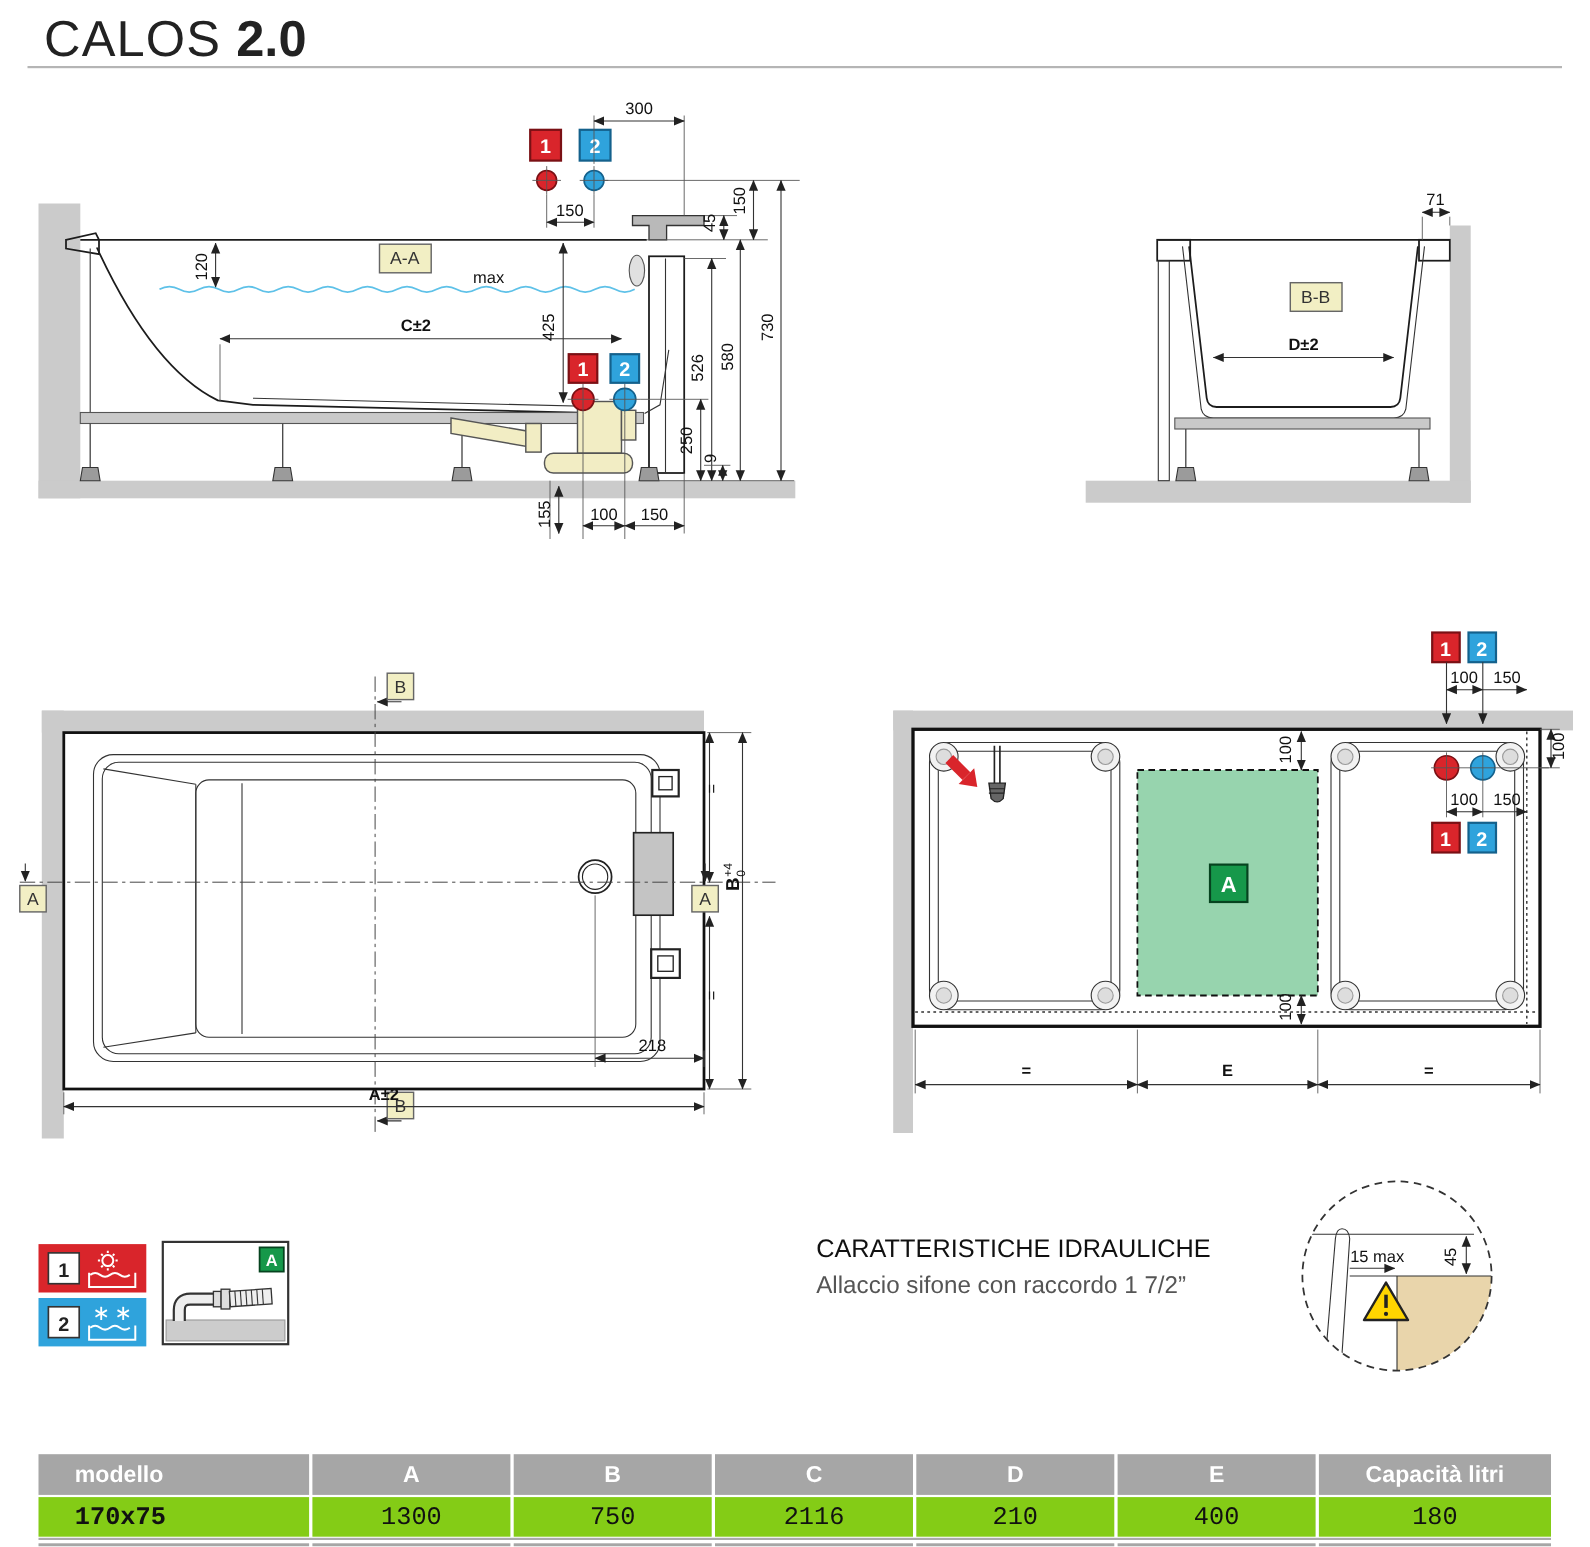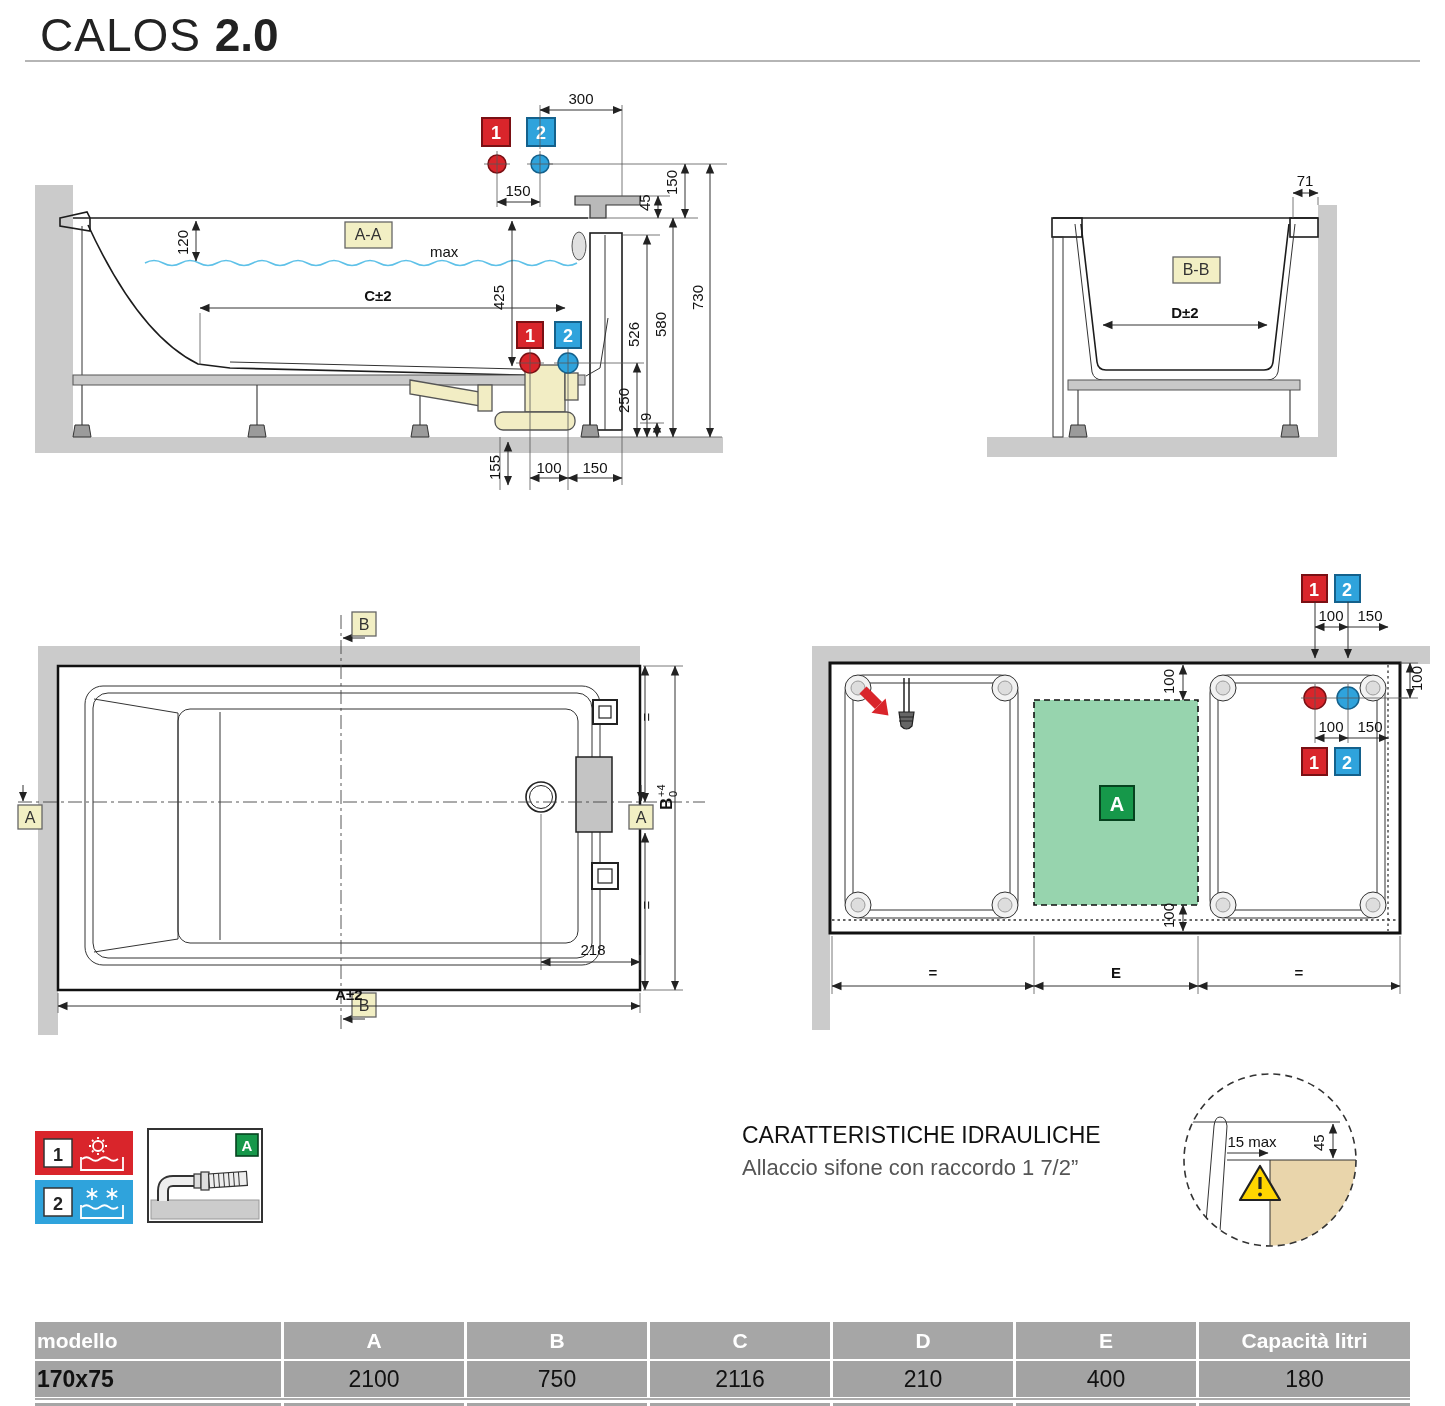--- a/index.html
+++ b/index.html
@@ -30,7 +30,7 @@
   .tc{display:flex;align-items:center;justify-content:center;}
   .th{background:#a6a6a6;color:#fff;font-weight:bold;font-size:21px;height:37px;}
   .tv{background:#a3a3a3;color:#111;font-family:Liberation Sans, sans-serif;font-size:23px;height:36px;}
-  .tleft{justify-content:flex-start;padding-left:2px;box-sizing:border-box;}
+  .tleft{justify-content:flex-start;padding-left:33px;box-sizing:border-box;}
 </style>
 </head>
 <body>

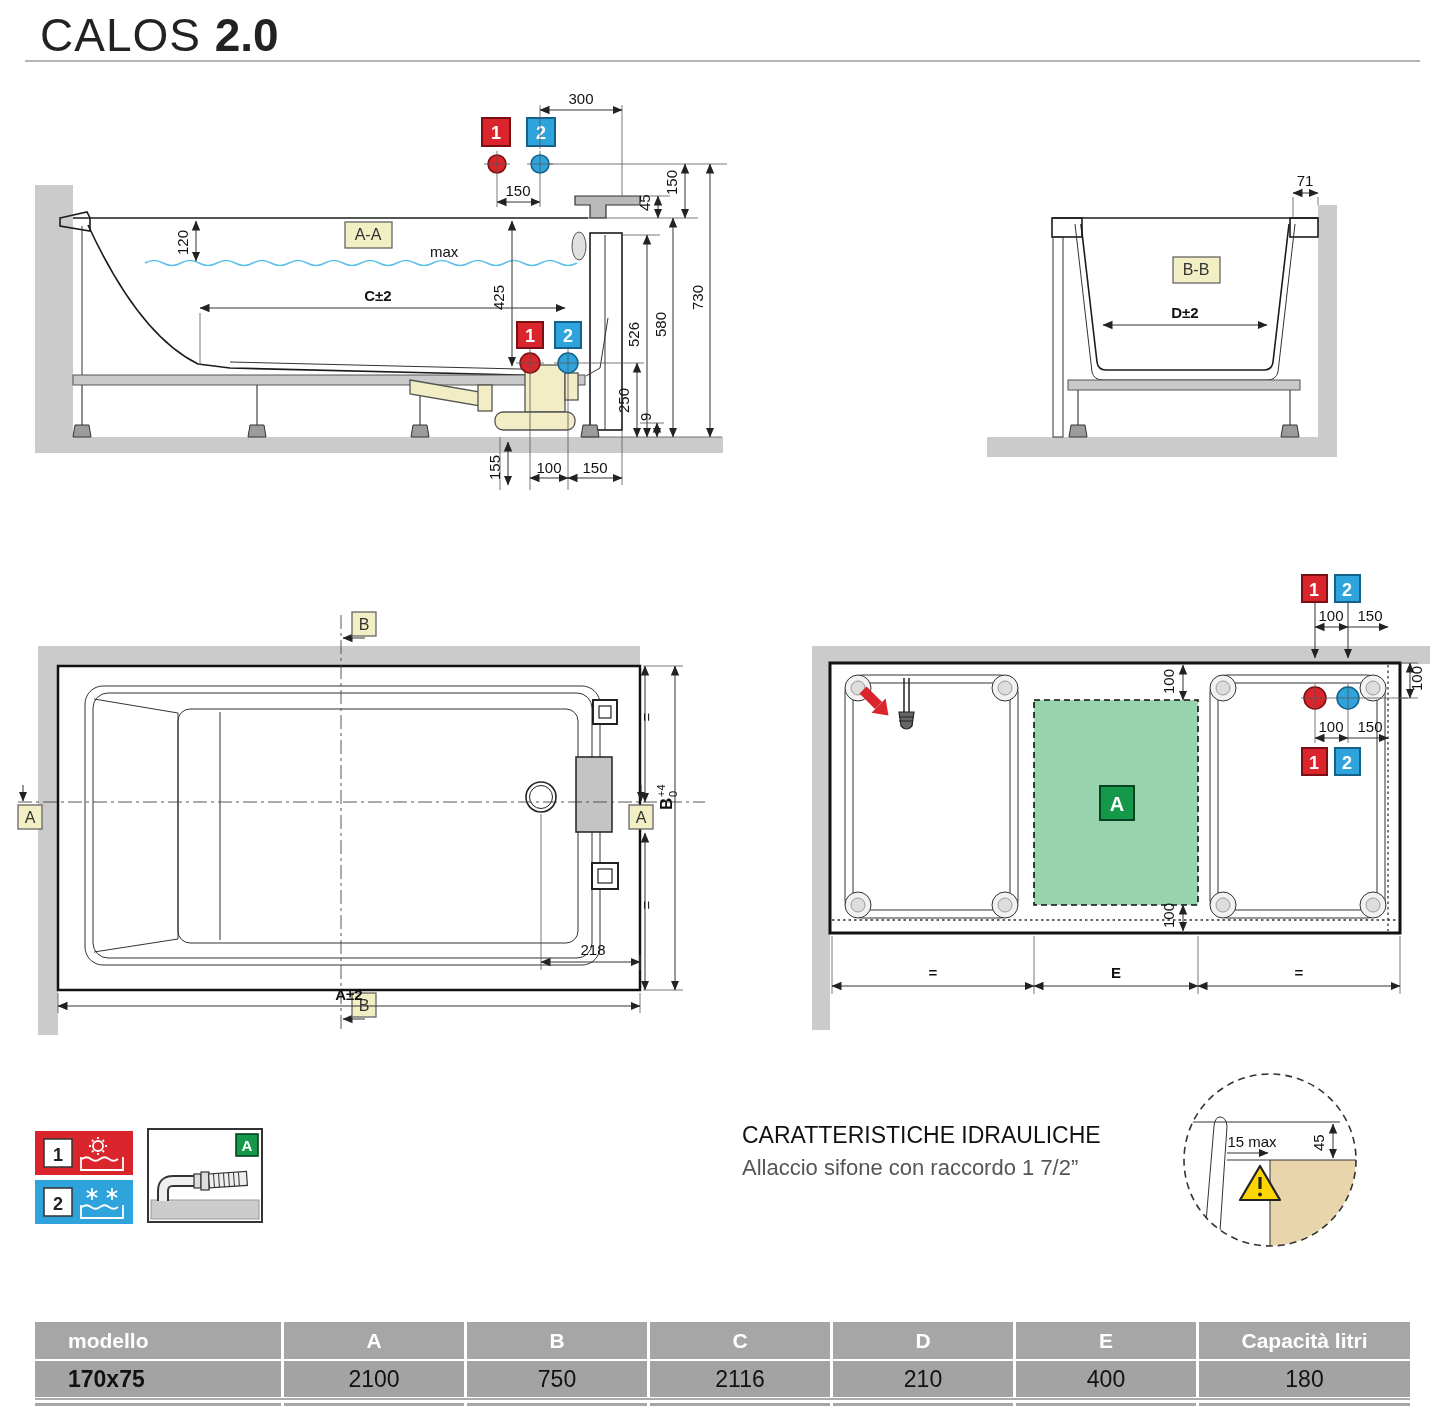--- a/index.html
+++ b/index.html
@@ -29,7 +29,7 @@
   .trow{display:flex;gap:3px;}
   .tc{display:flex;align-items:center;justify-content:center;}
   .th{background:#a6a6a6;color:#fff;font-weight:bold;font-size:21px;height:37px;}
-  .tv{background:#a3a3a3;color:#111;font-family:Liberation Sans, sans-serif;font-size:23px;height:36px;}
+  .tv{background:#84cc16;color:#111;font-family:Liberation Mono, monospace;font-size:23px;height:36px;}
   .tleft{justify-content:flex-start;padding-left:33px;box-sizing:border-box;}
 </style>
 </head>

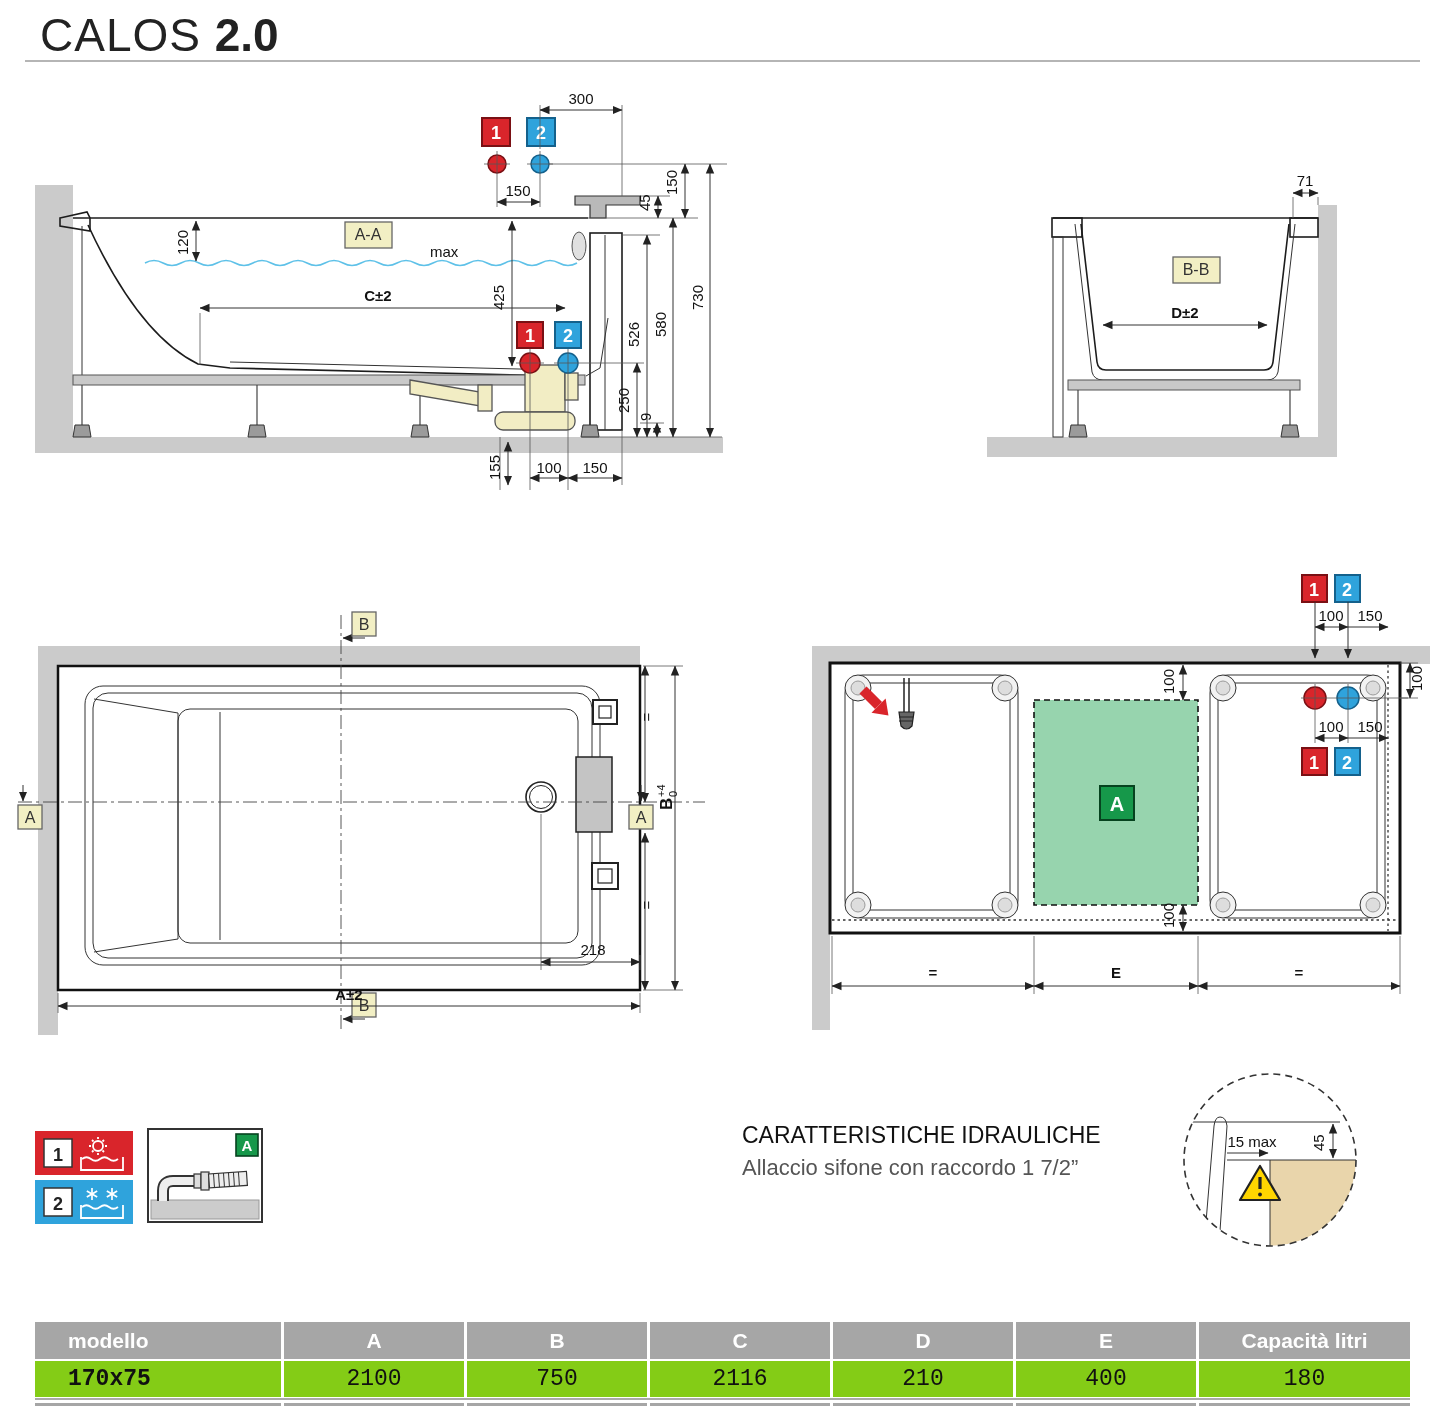--- a/index.html
+++ b/index.html
@@ -490,7 +490,7 @@
     </div>
     <div class="trow" style="margin-top:2px;">
       <div class="tc tv tleft" style="width:246px;font-weight:bold">170x75</div>
-      <div class="tc tv" style="width:180px">2100</div>
+      <div class="tc tv" style="width:180px">1300</div>
       <div class="tc tv" style="width:180px">750</div>
       <div class="tc tv" style="width:180px">2116</div>
       <div class="tc tv" style="width:180px">210</div>

